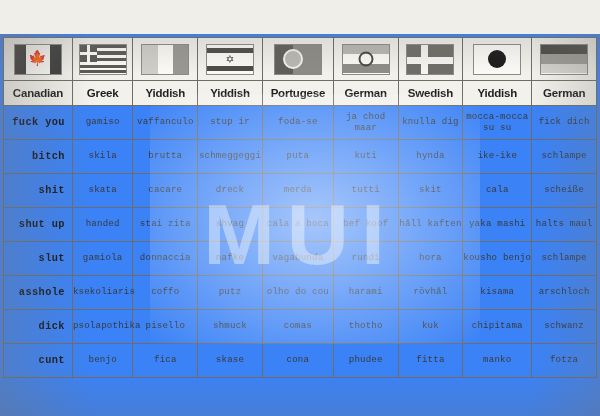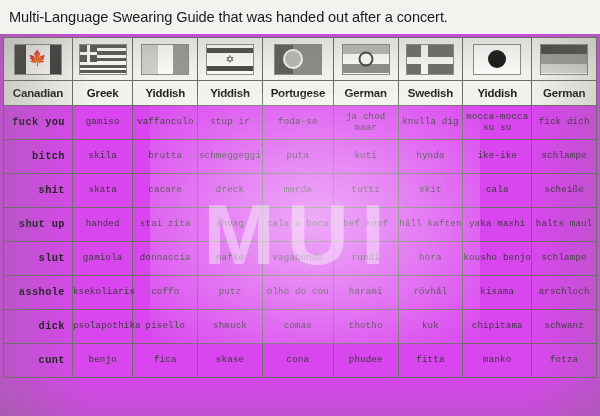--- a/index.html
+++ b/index.html
@@ -252,9 +252,6 @@
 
 <div id="page">
 
-  <div id="title-bar">
-    <div id="title-text">Multi-Language Swearing Guide that was handed out after a concert.</div>
-  </div>
 
   <div id="sheet">
 

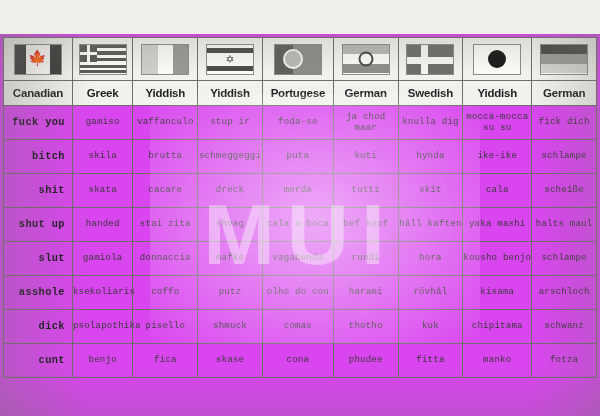--- a/index.html
+++ b/index.html
@@ -43,7 +43,7 @@
     top: 34px; left: 0;
     width: 600px;
     height: 382px;
-    background: #d946ef;
+    background: #3b82f6;
     overflow: hidden;
   }
   

